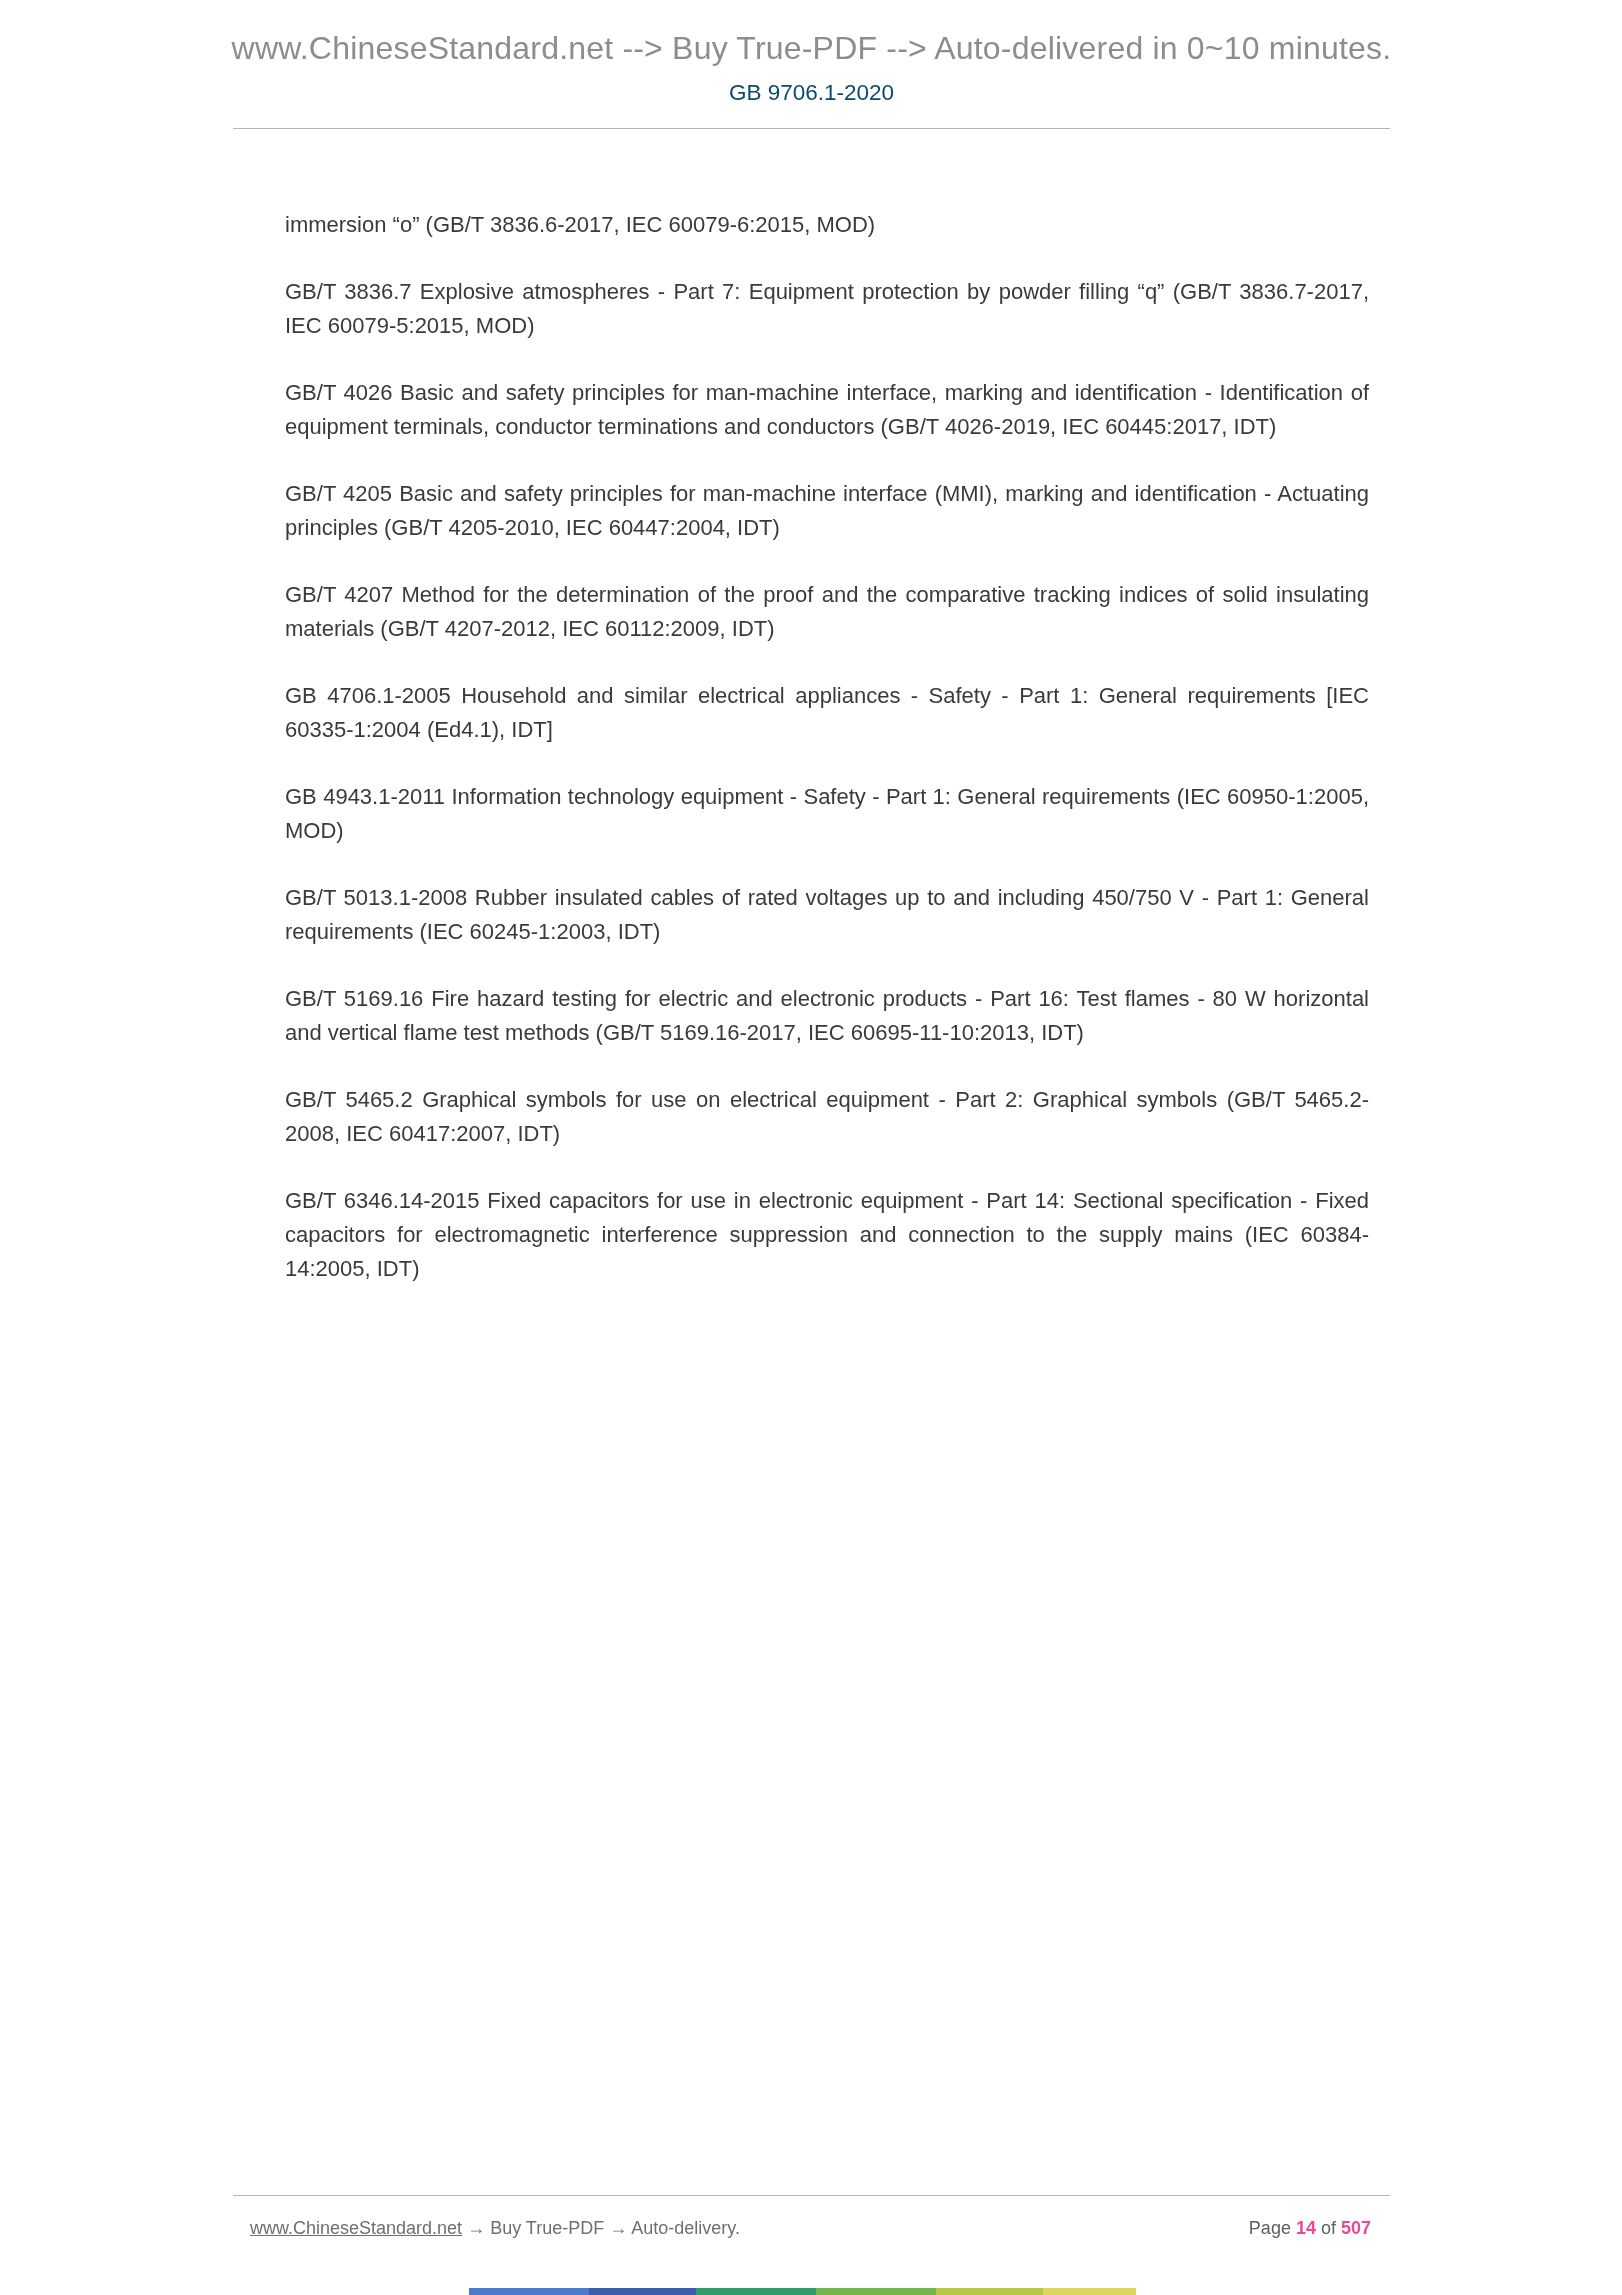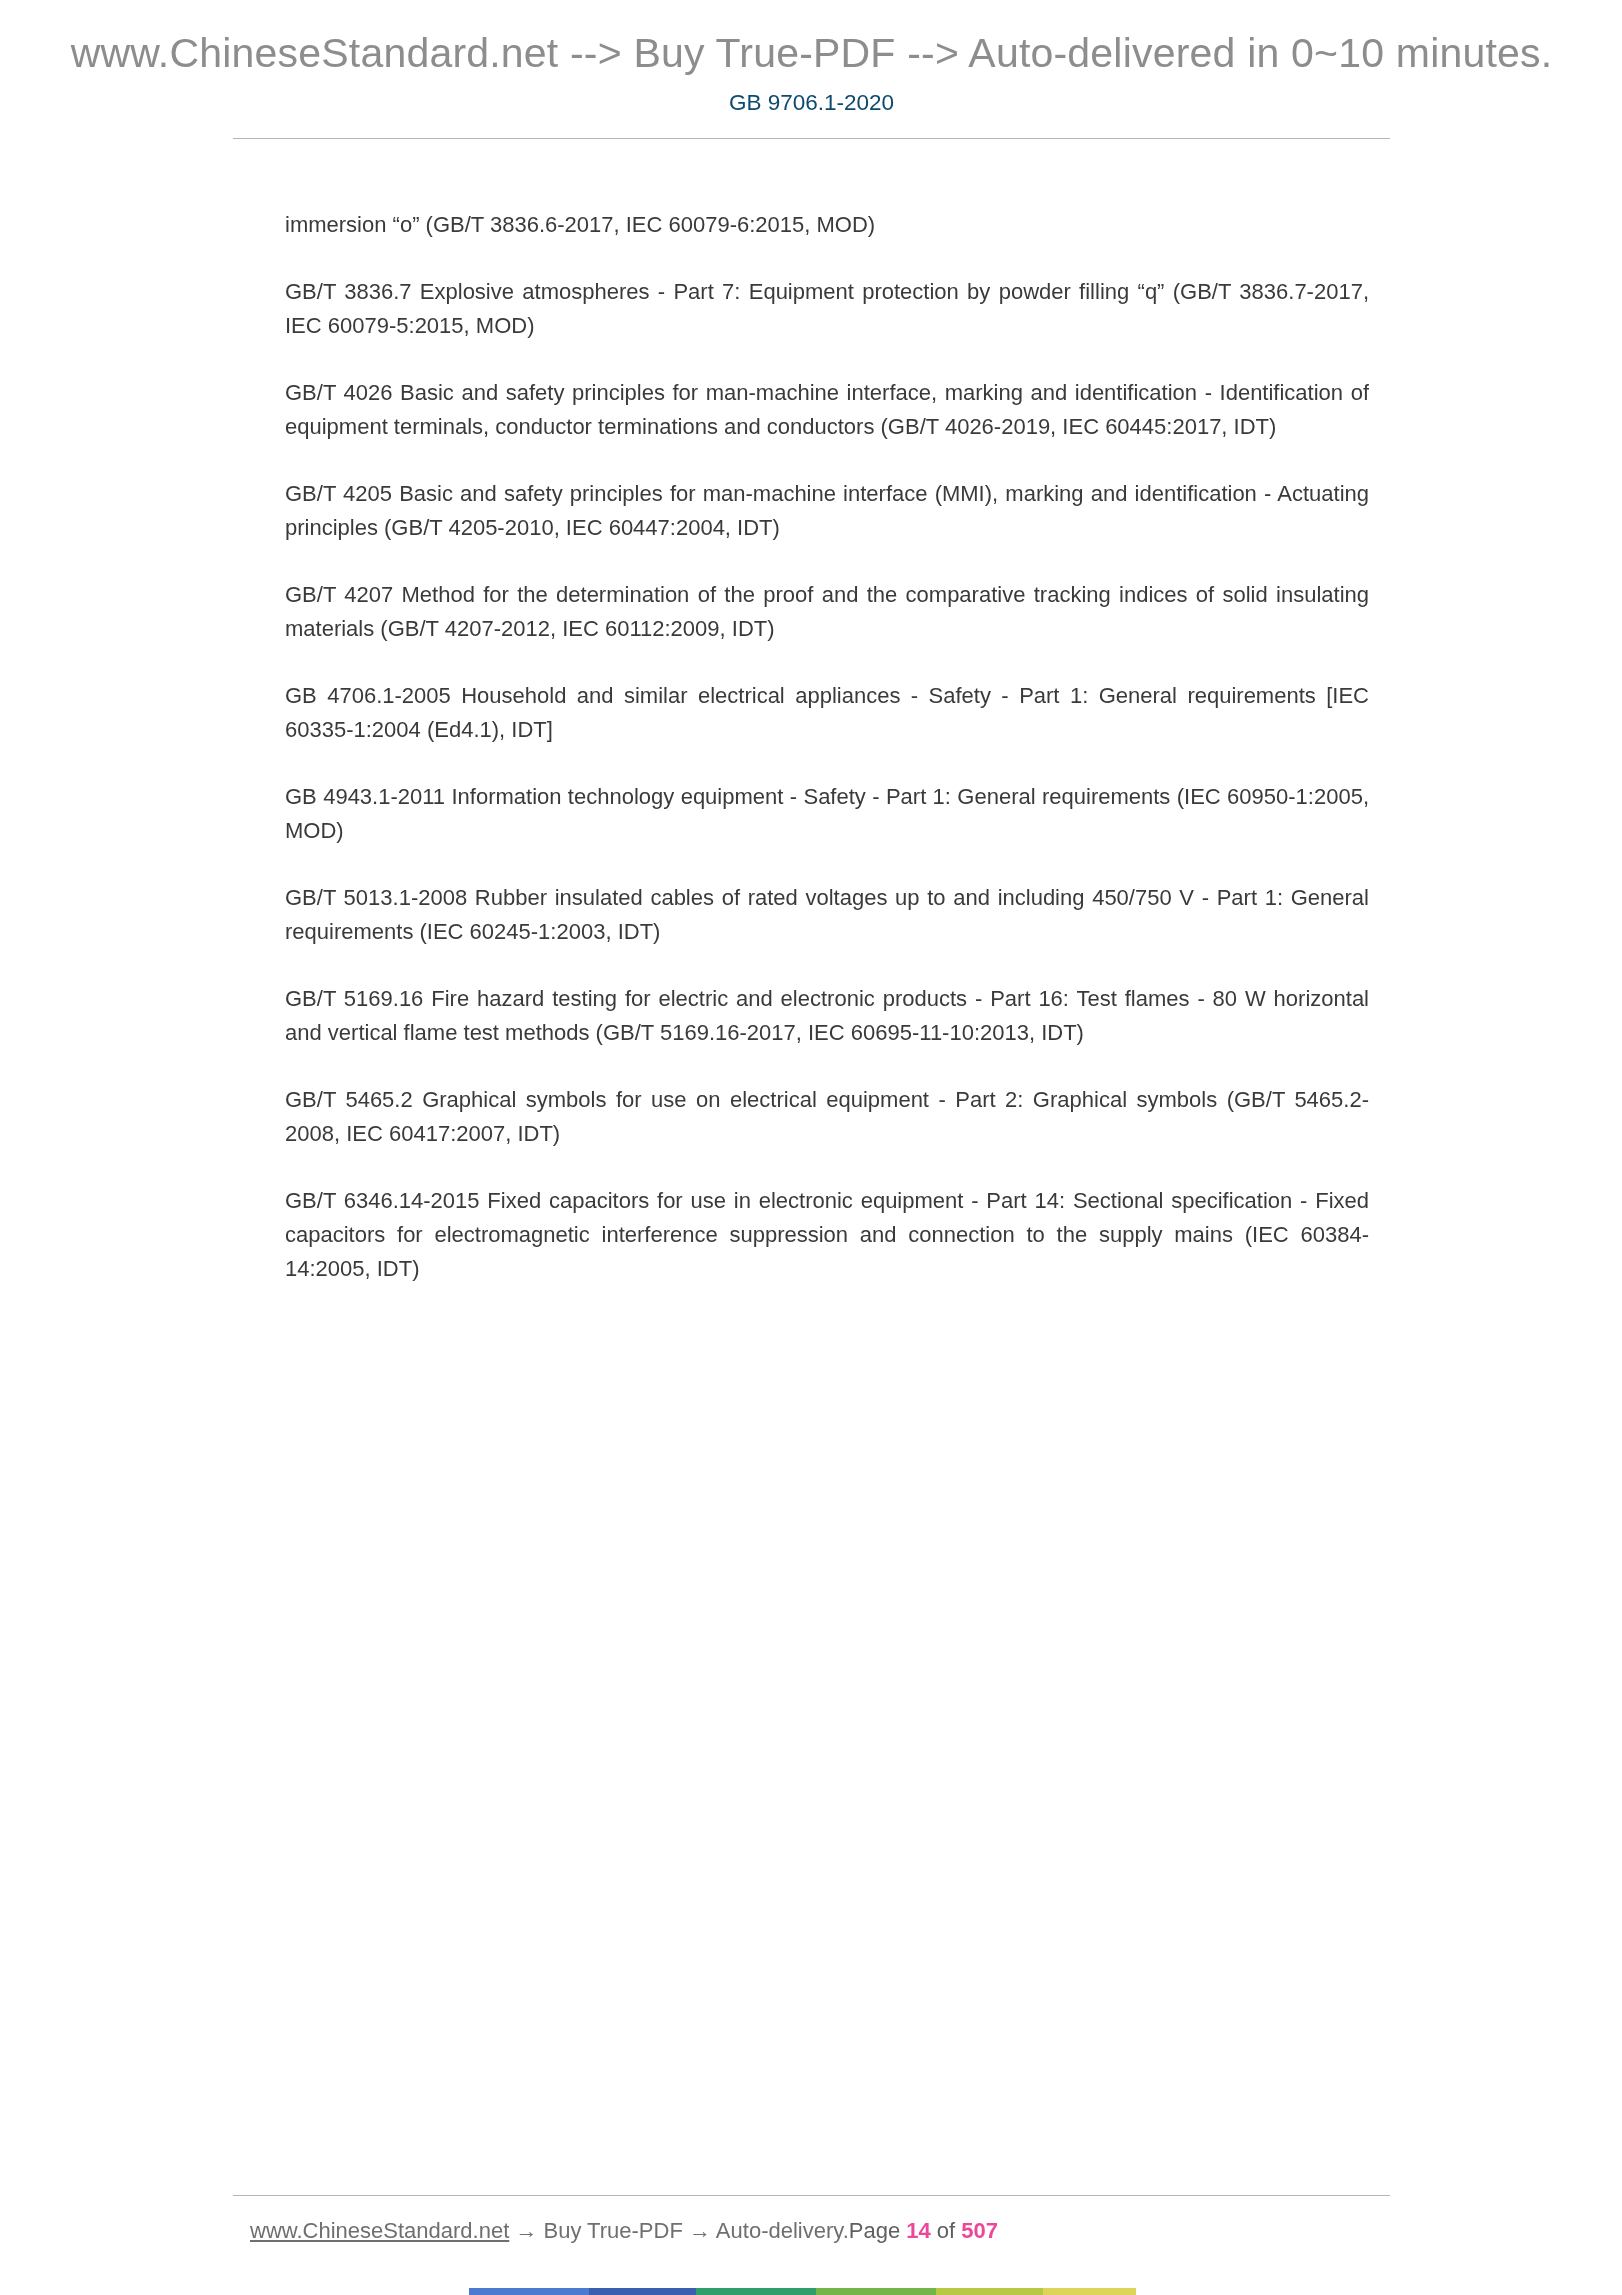--- a/index.html
+++ b/index.html
@@ -20,7 +20,7 @@
   }
   .header-line1 {
     color: #8d8d8d;
-    font-size: 41px;
+    font-size: 32px;
     letter-spacing: 0.2px;
     text-align: center;
   }

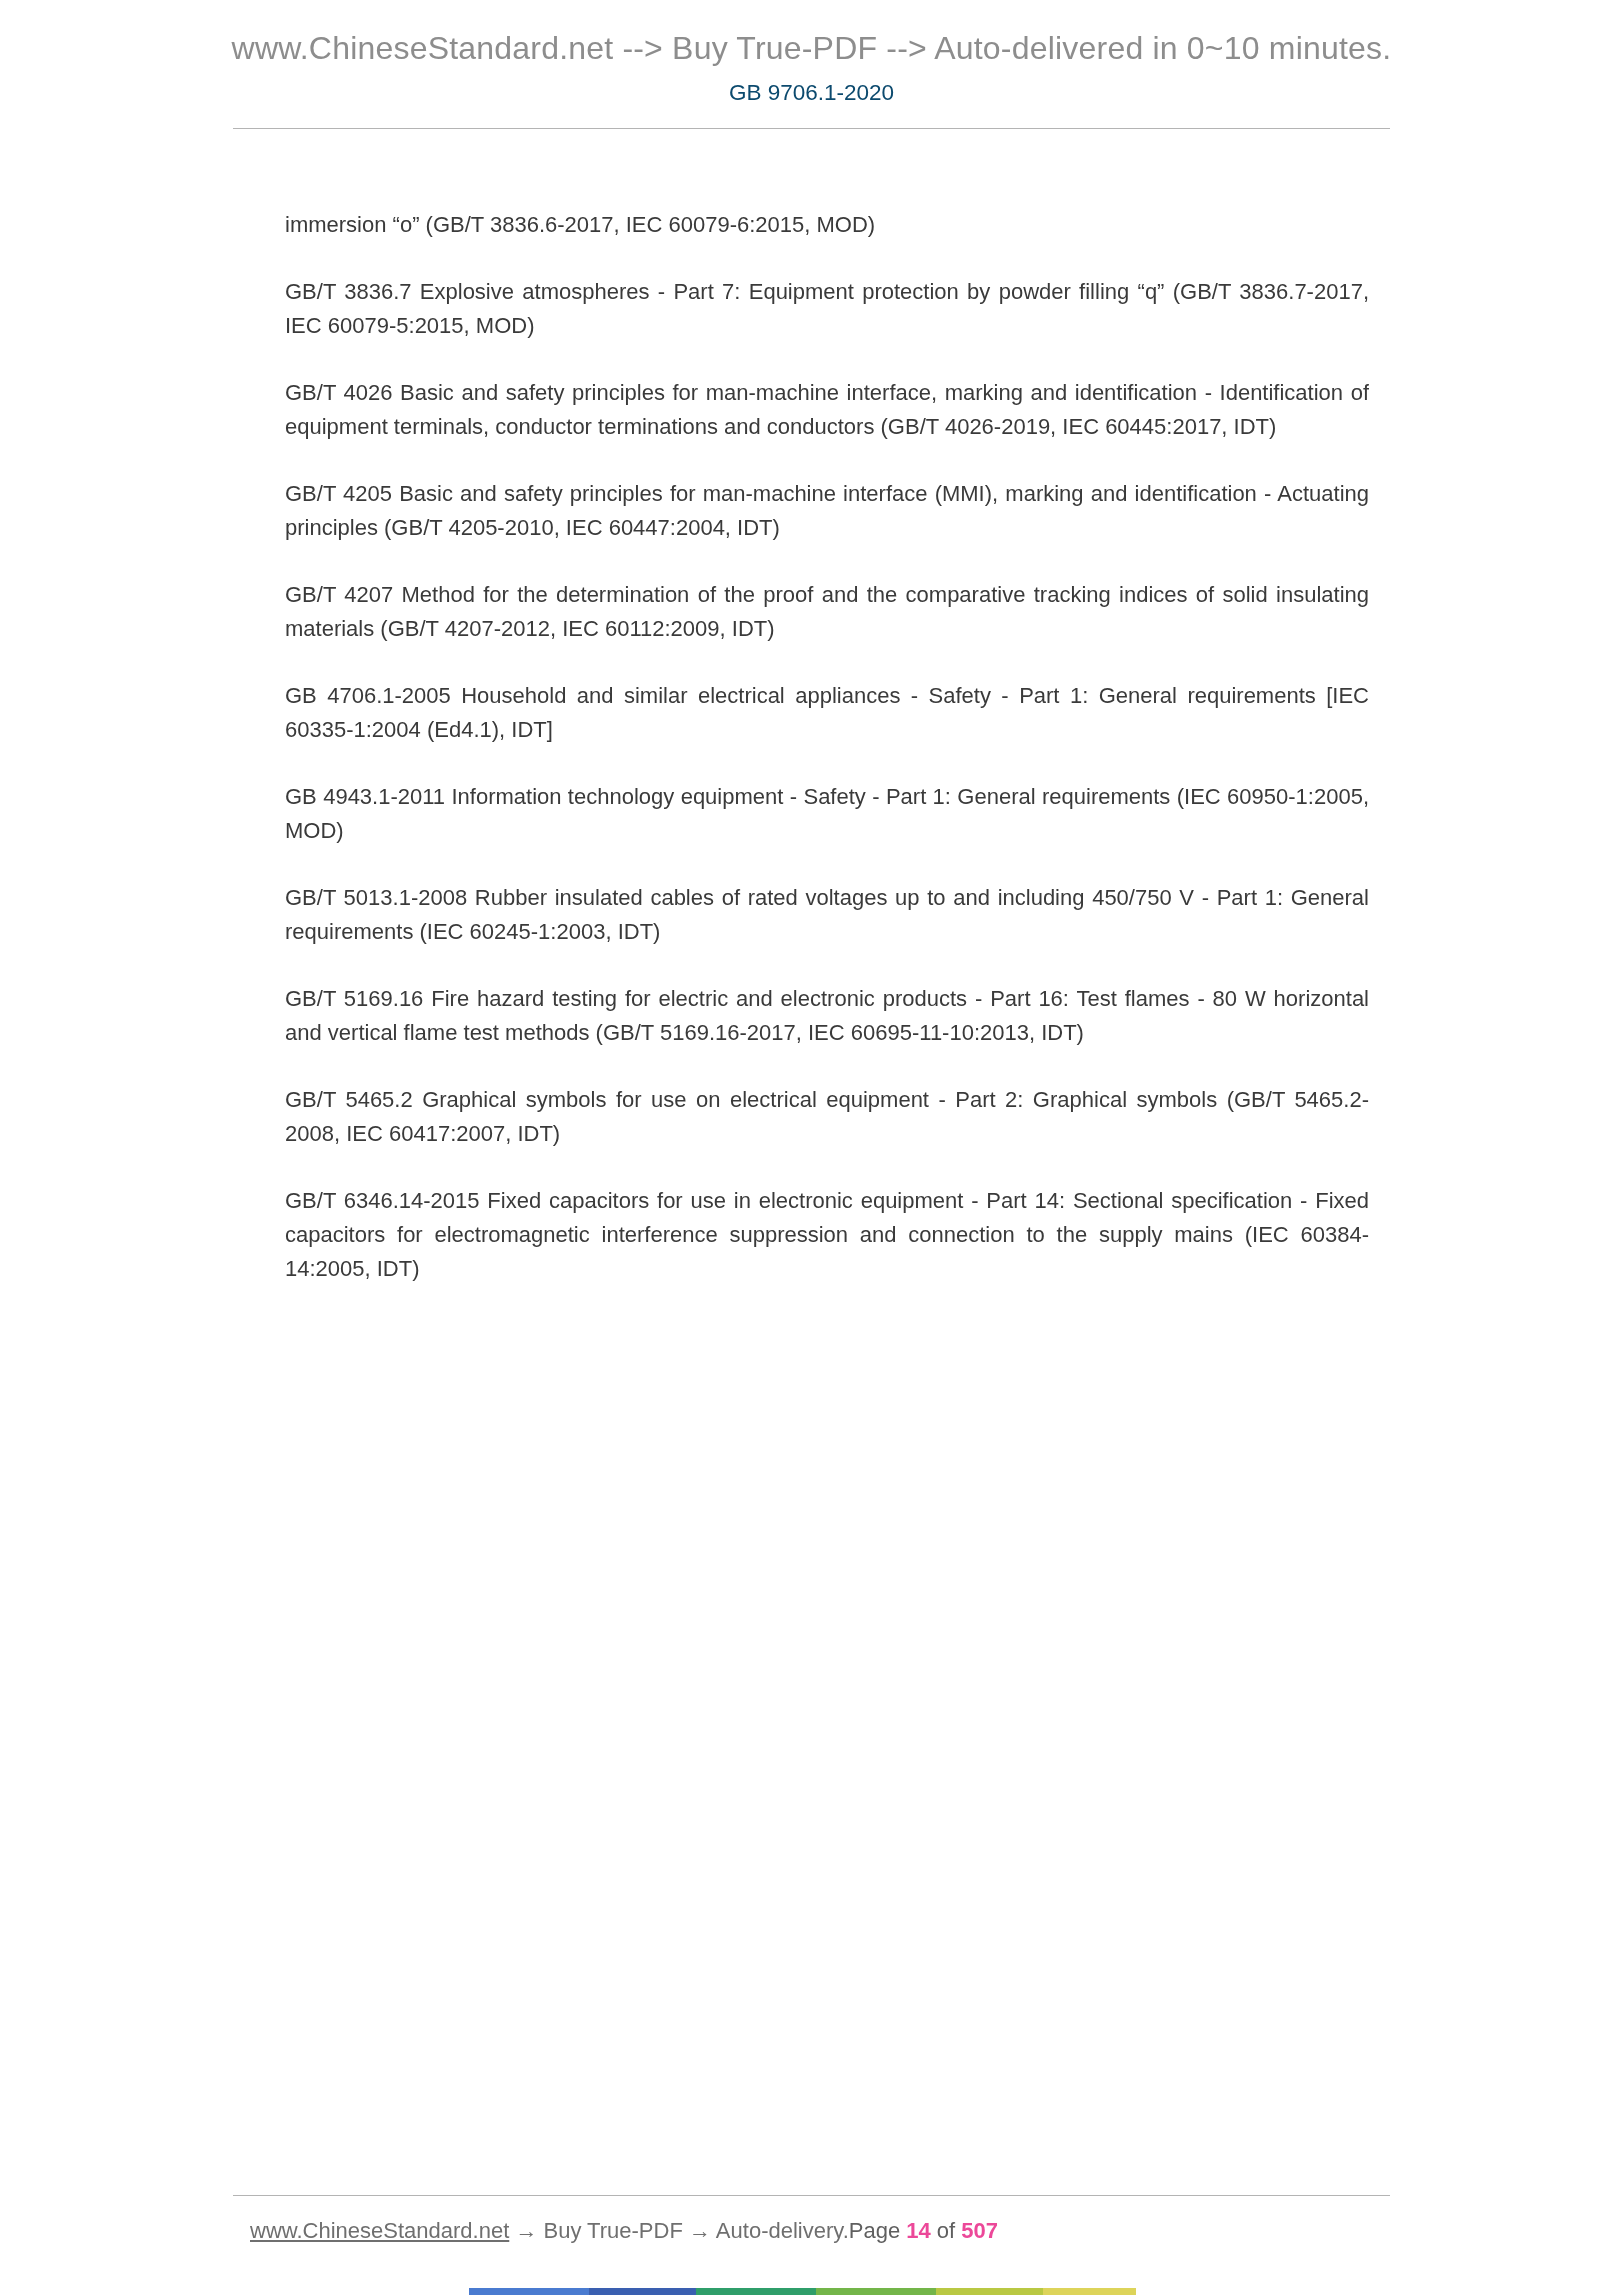--- a/index.html
+++ b/index.html
@@ -65,10 +65,10 @@
     left: 250px;
     width: 1121px;
     display: flex;
-    justify-content: flex-start;
+    justify-content: space-between;
     align-items: baseline;
     color: #6f6f6f;
-    font-size: 22px;
+    font-size: 18px;
   }
   .footer-left {
     white-space: nowrap;

